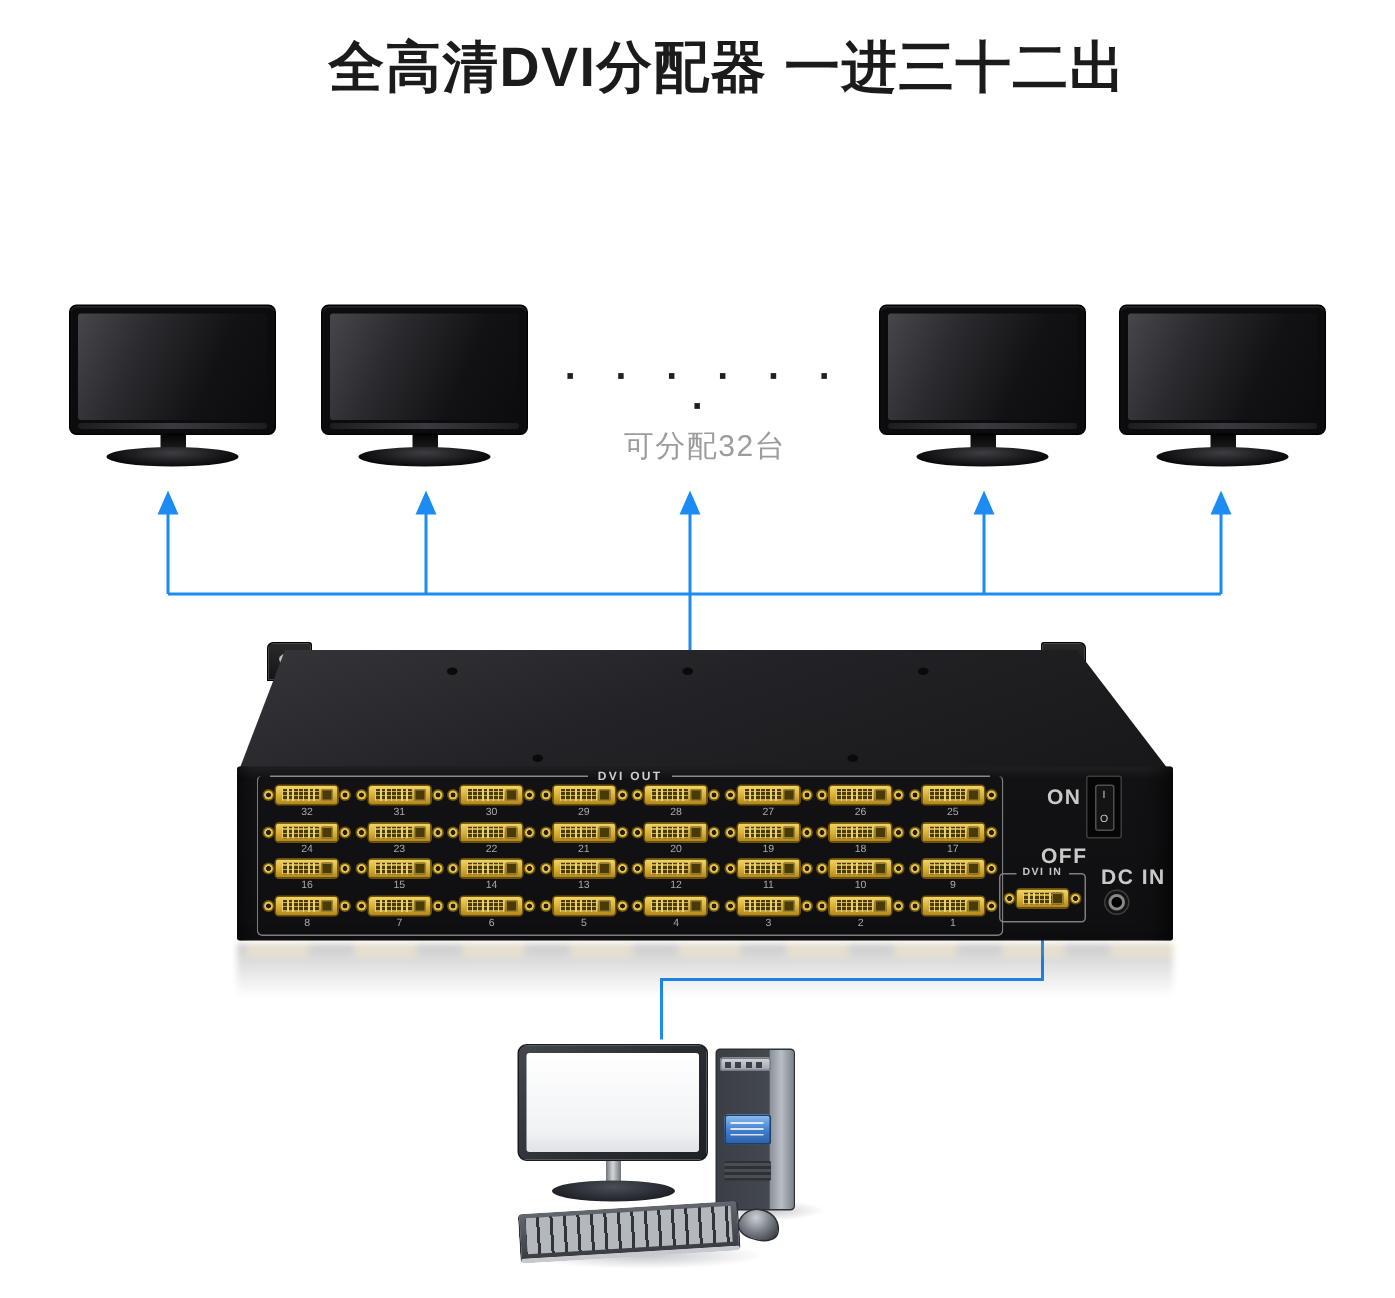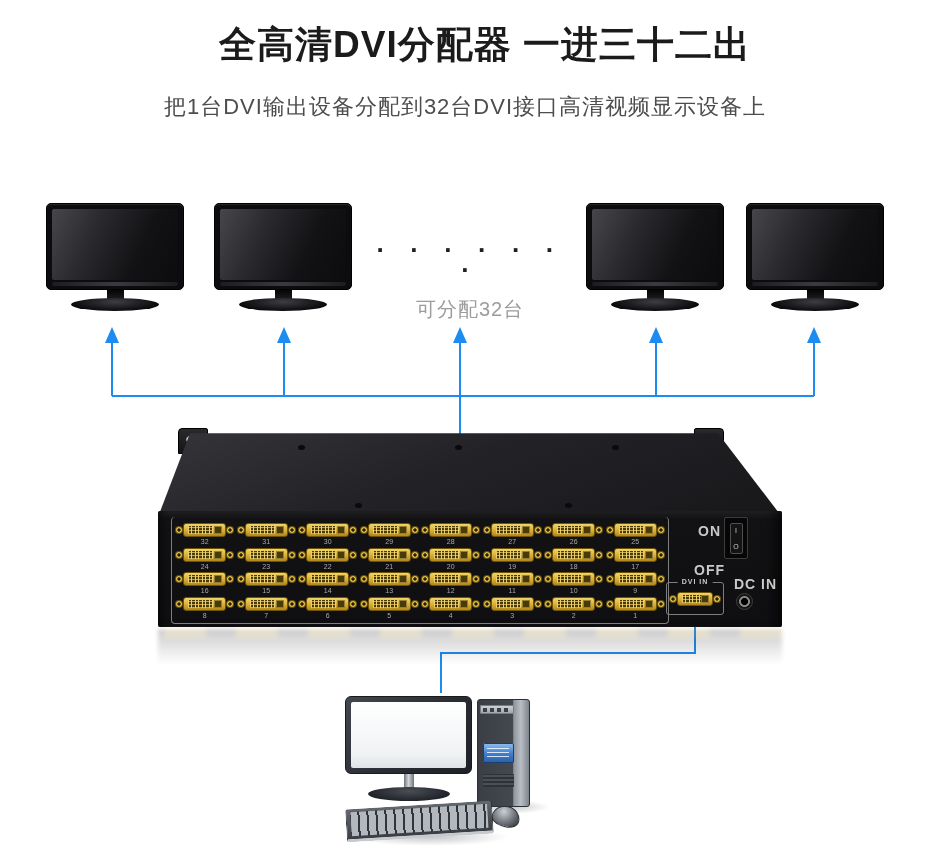--- a/index.html
+++ b/index.html
@@ -149,7 +149,6 @@
 <div class="canvas">
 
   <h1 class="title">全高清DVI分配器 一进三十二出</h1>
-  <p class="sub sub1">把1台DVI输出设备分配到32台DVI接口高清视频显示设备上</p>
 
   <div class="monitor m1">
     <div class="bezel">

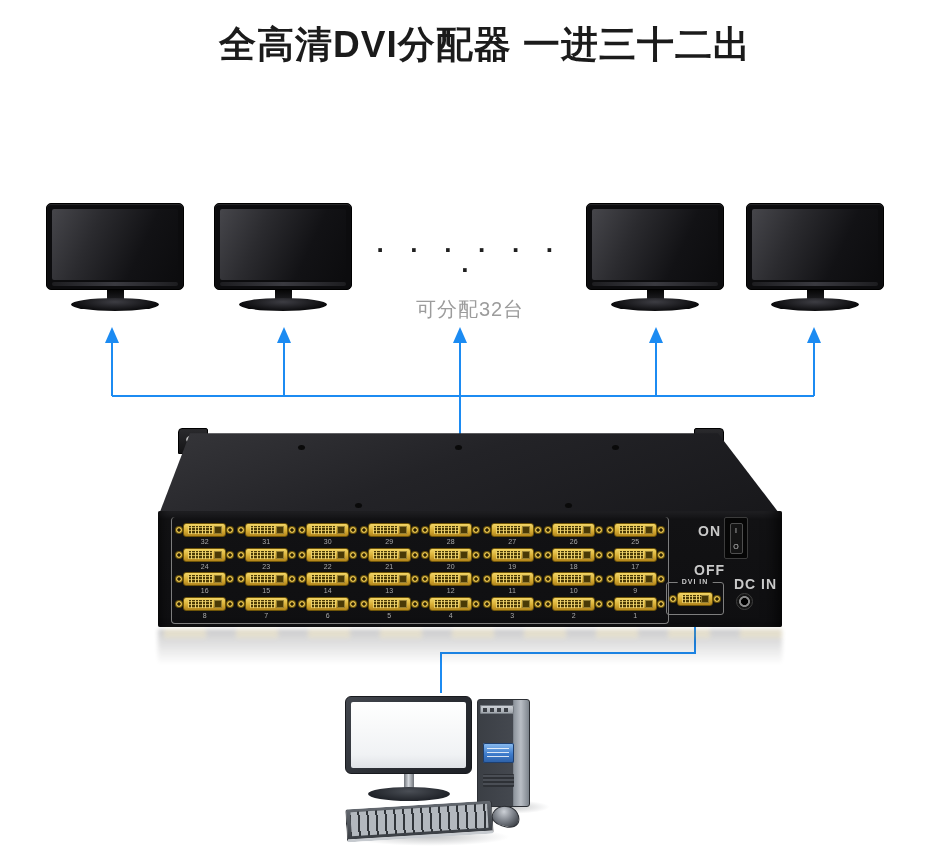--- a/index.html
+++ b/index.html
@@ -33,7 +33,7 @@
   
   .note-wrap { position:absolute; left:360px; top:240px; width:220px; text-align:center; }
   .dots { font-size:26px; font-weight:700; color:#1f1f1f; letter-spacing:9px; line-height:20px; }
-  .note { margin-top:16px; font-size:20px; color:#9c9c9c; letter-spacing:1px; }
+  .note { margin-top:4px; font-size:20px; color:#9c9c9c; letter-spacing:1px; }
 
   
   svg.lines { position:absolute; left:0; top:0; pointer-events:none; }

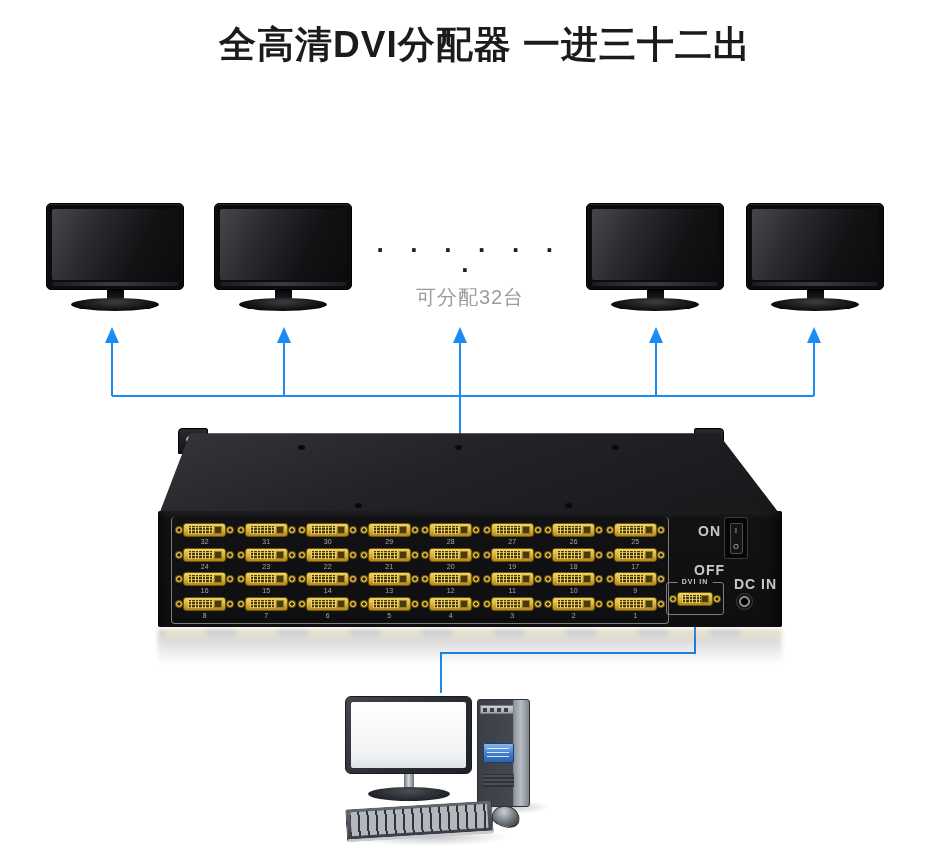--- a/index.html
+++ b/index.html
@@ -215,6 +215,11 @@
     </div>
     <div class="dev-front">
       <div class="out-panel">
+        <div class="legend">
+          <span class="rule"></span>
+          <span class="lg-label">DVI OUT</span>
+          <span class="rule"></span>
+        </div>
         <div class="ports-grid">
             <div class="port-cell">
               <div class="port-wrap">

